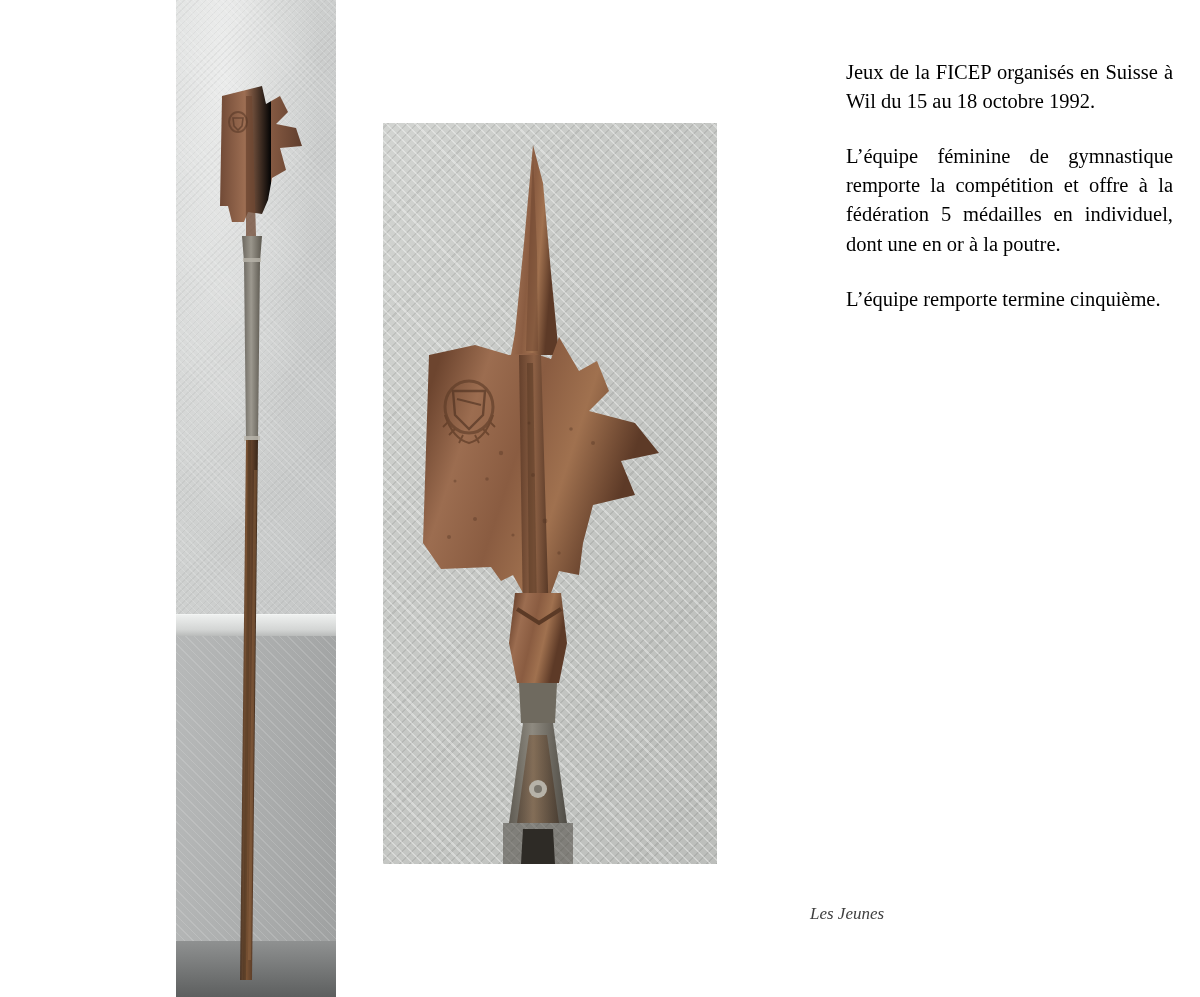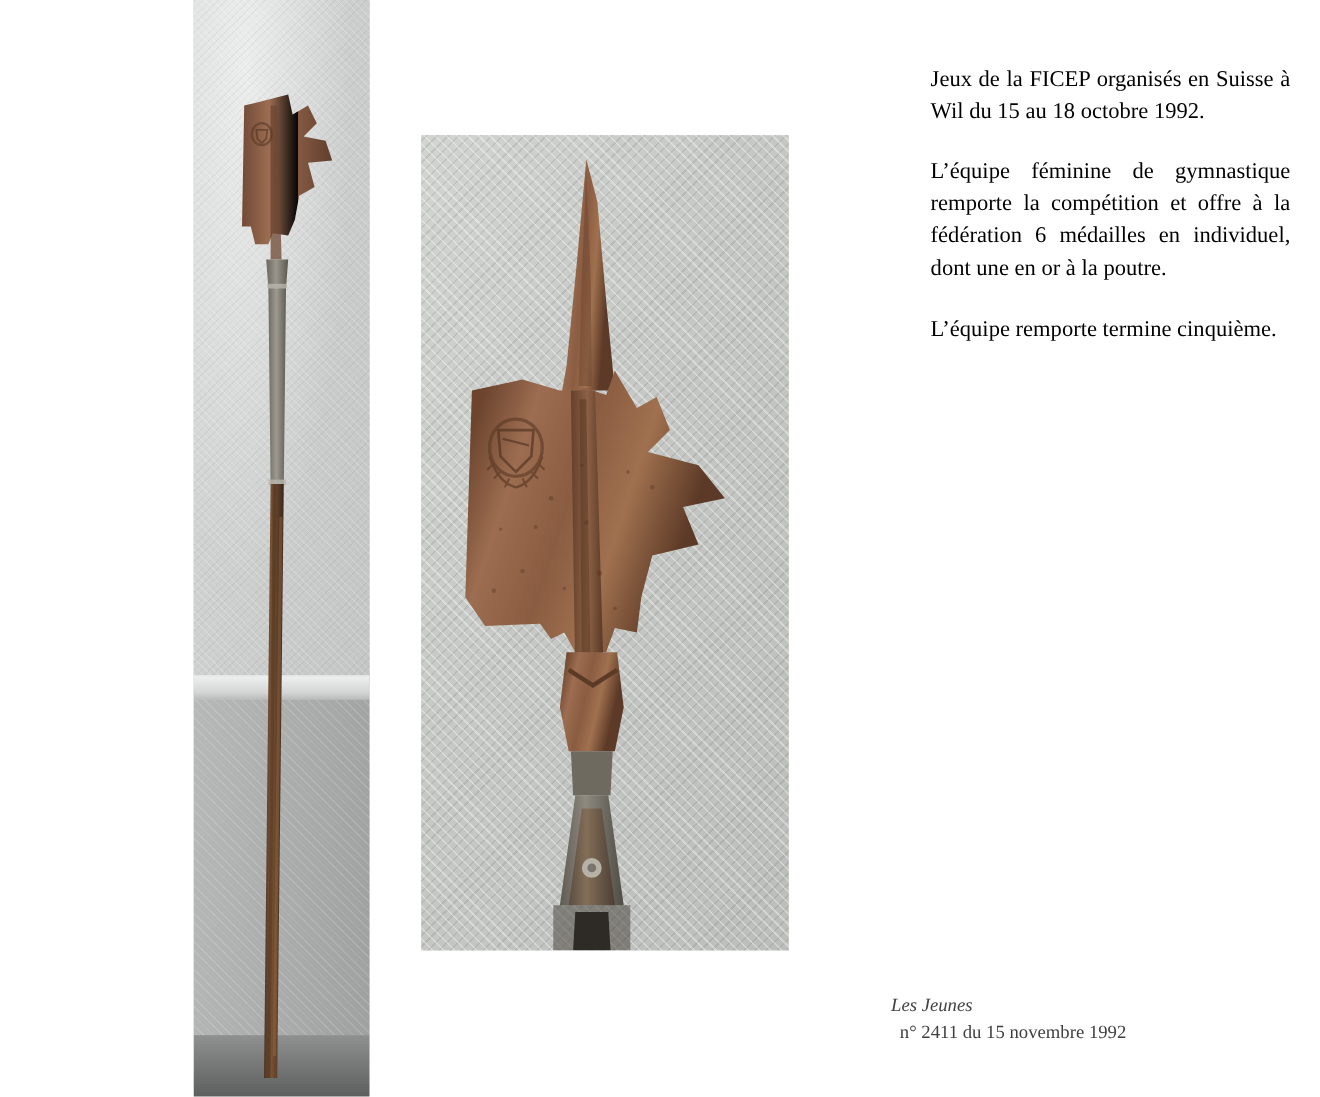--- a/index.html
+++ b/index.html
@@ -307,7 +307,7 @@
 
   <section class="text-col">
     <p>Jeux de la FICEP organisés en Suisse à Wil du 15 au 18 octobre 1992.</p>
-    <p>L’équipe féminine de gymnastique remporte la compétition et offre à la fédération 6 médailles en individuel, dont une en or à la poutre.</p>
+    <p>L’équipe féminine de gymnastique remporte la compétition et offre à la fédération 5 médailles en individuel, dont une en or à la poutre.</p>
     <p>L’équipe remporte termine cinquième.</p>
   </section>
 

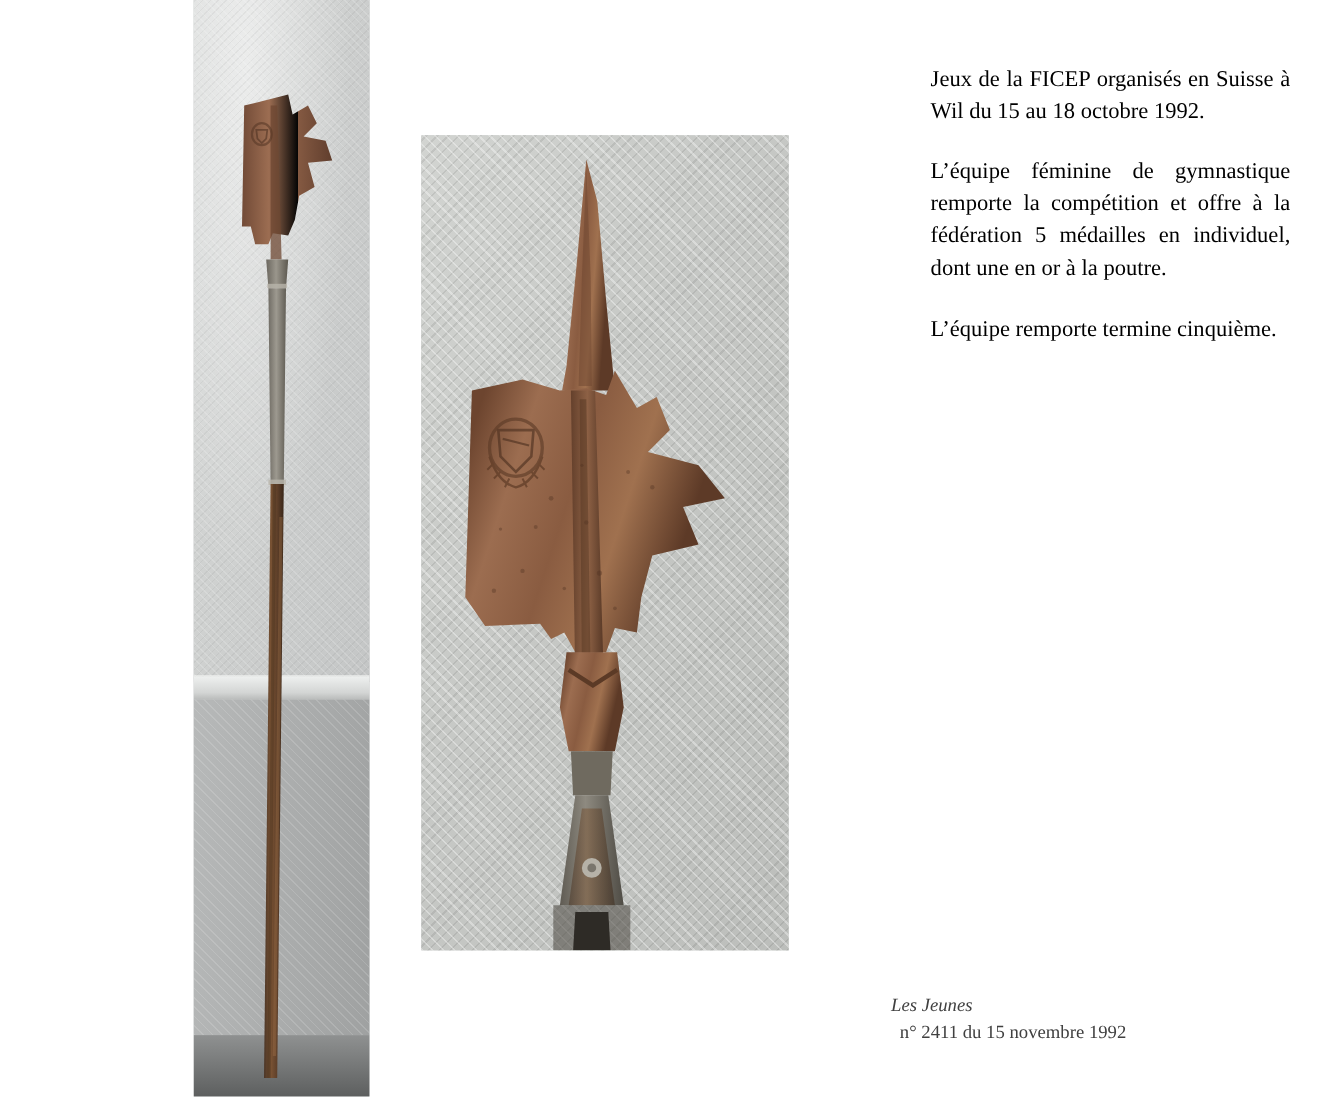--- a/index.html
+++ b/index.html
@@ -313,7 +313,6 @@
 
   <div class="caption">
     <div class="title">Les Jeunes</div>
-    <div class="issue">n° 2411 du 15 novembre 1992</div>
   </div>
 
   <div class="edge-right"></div>

